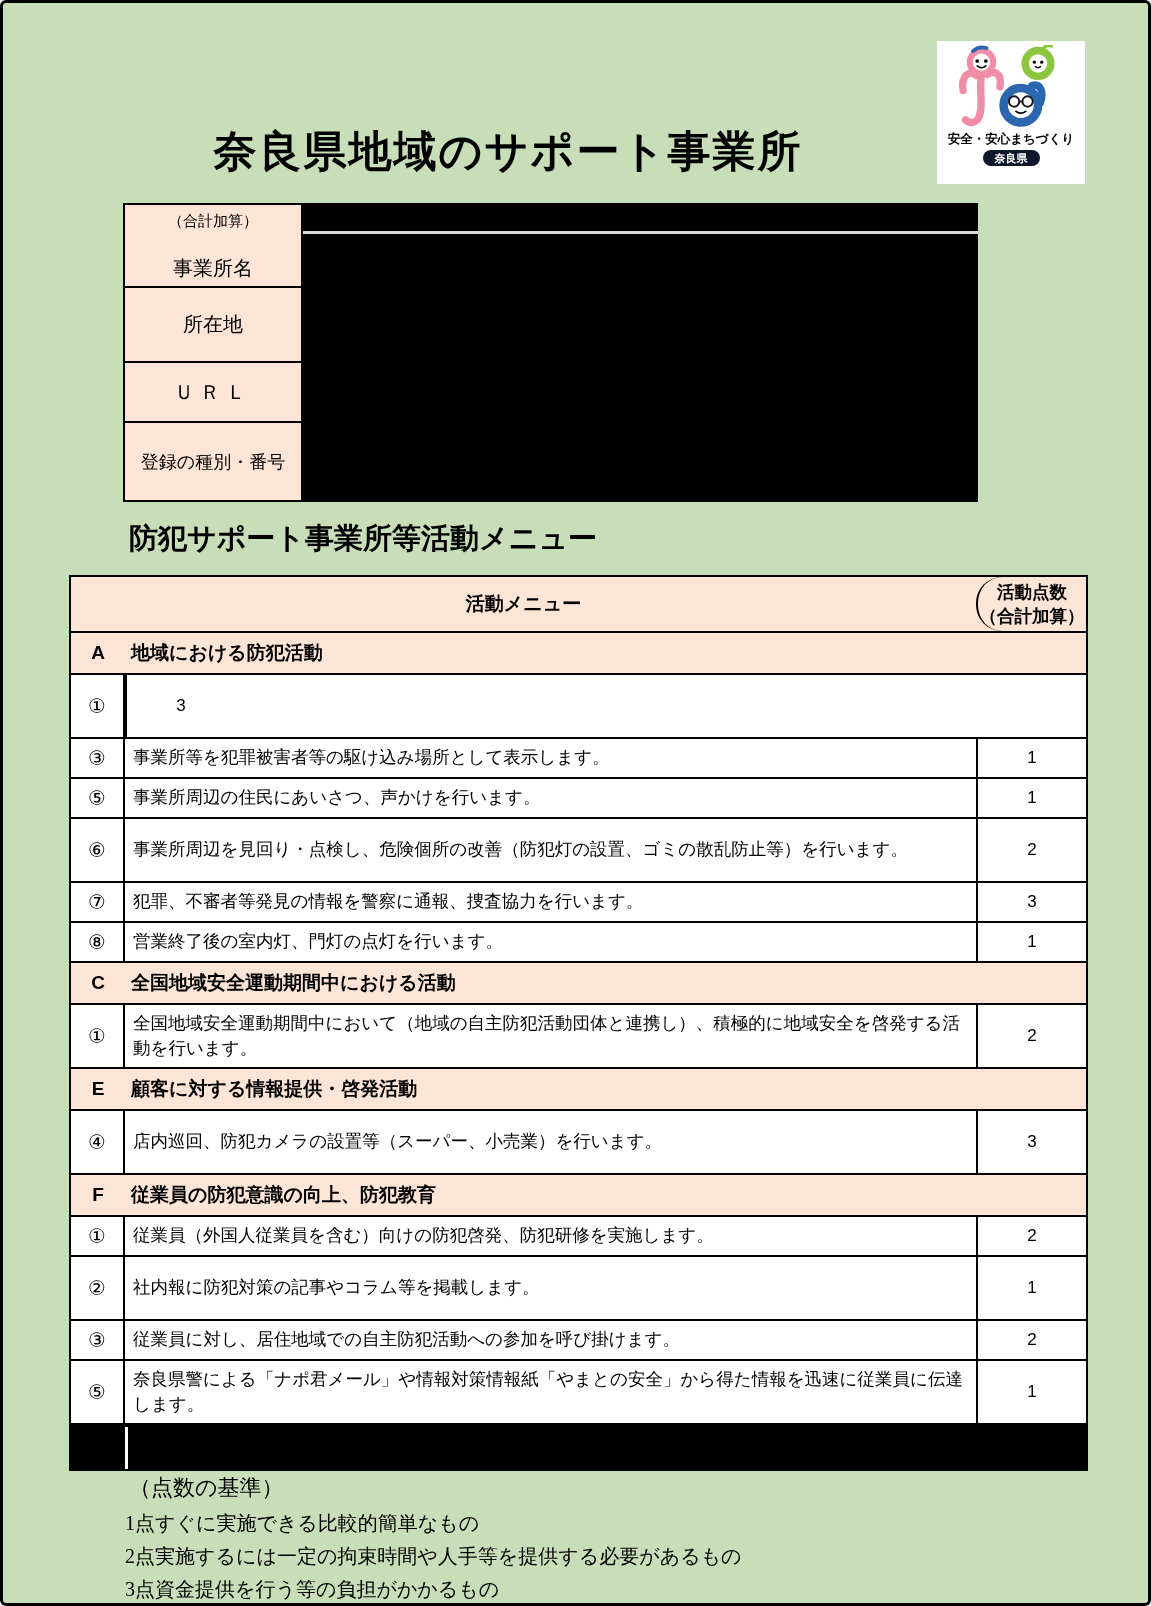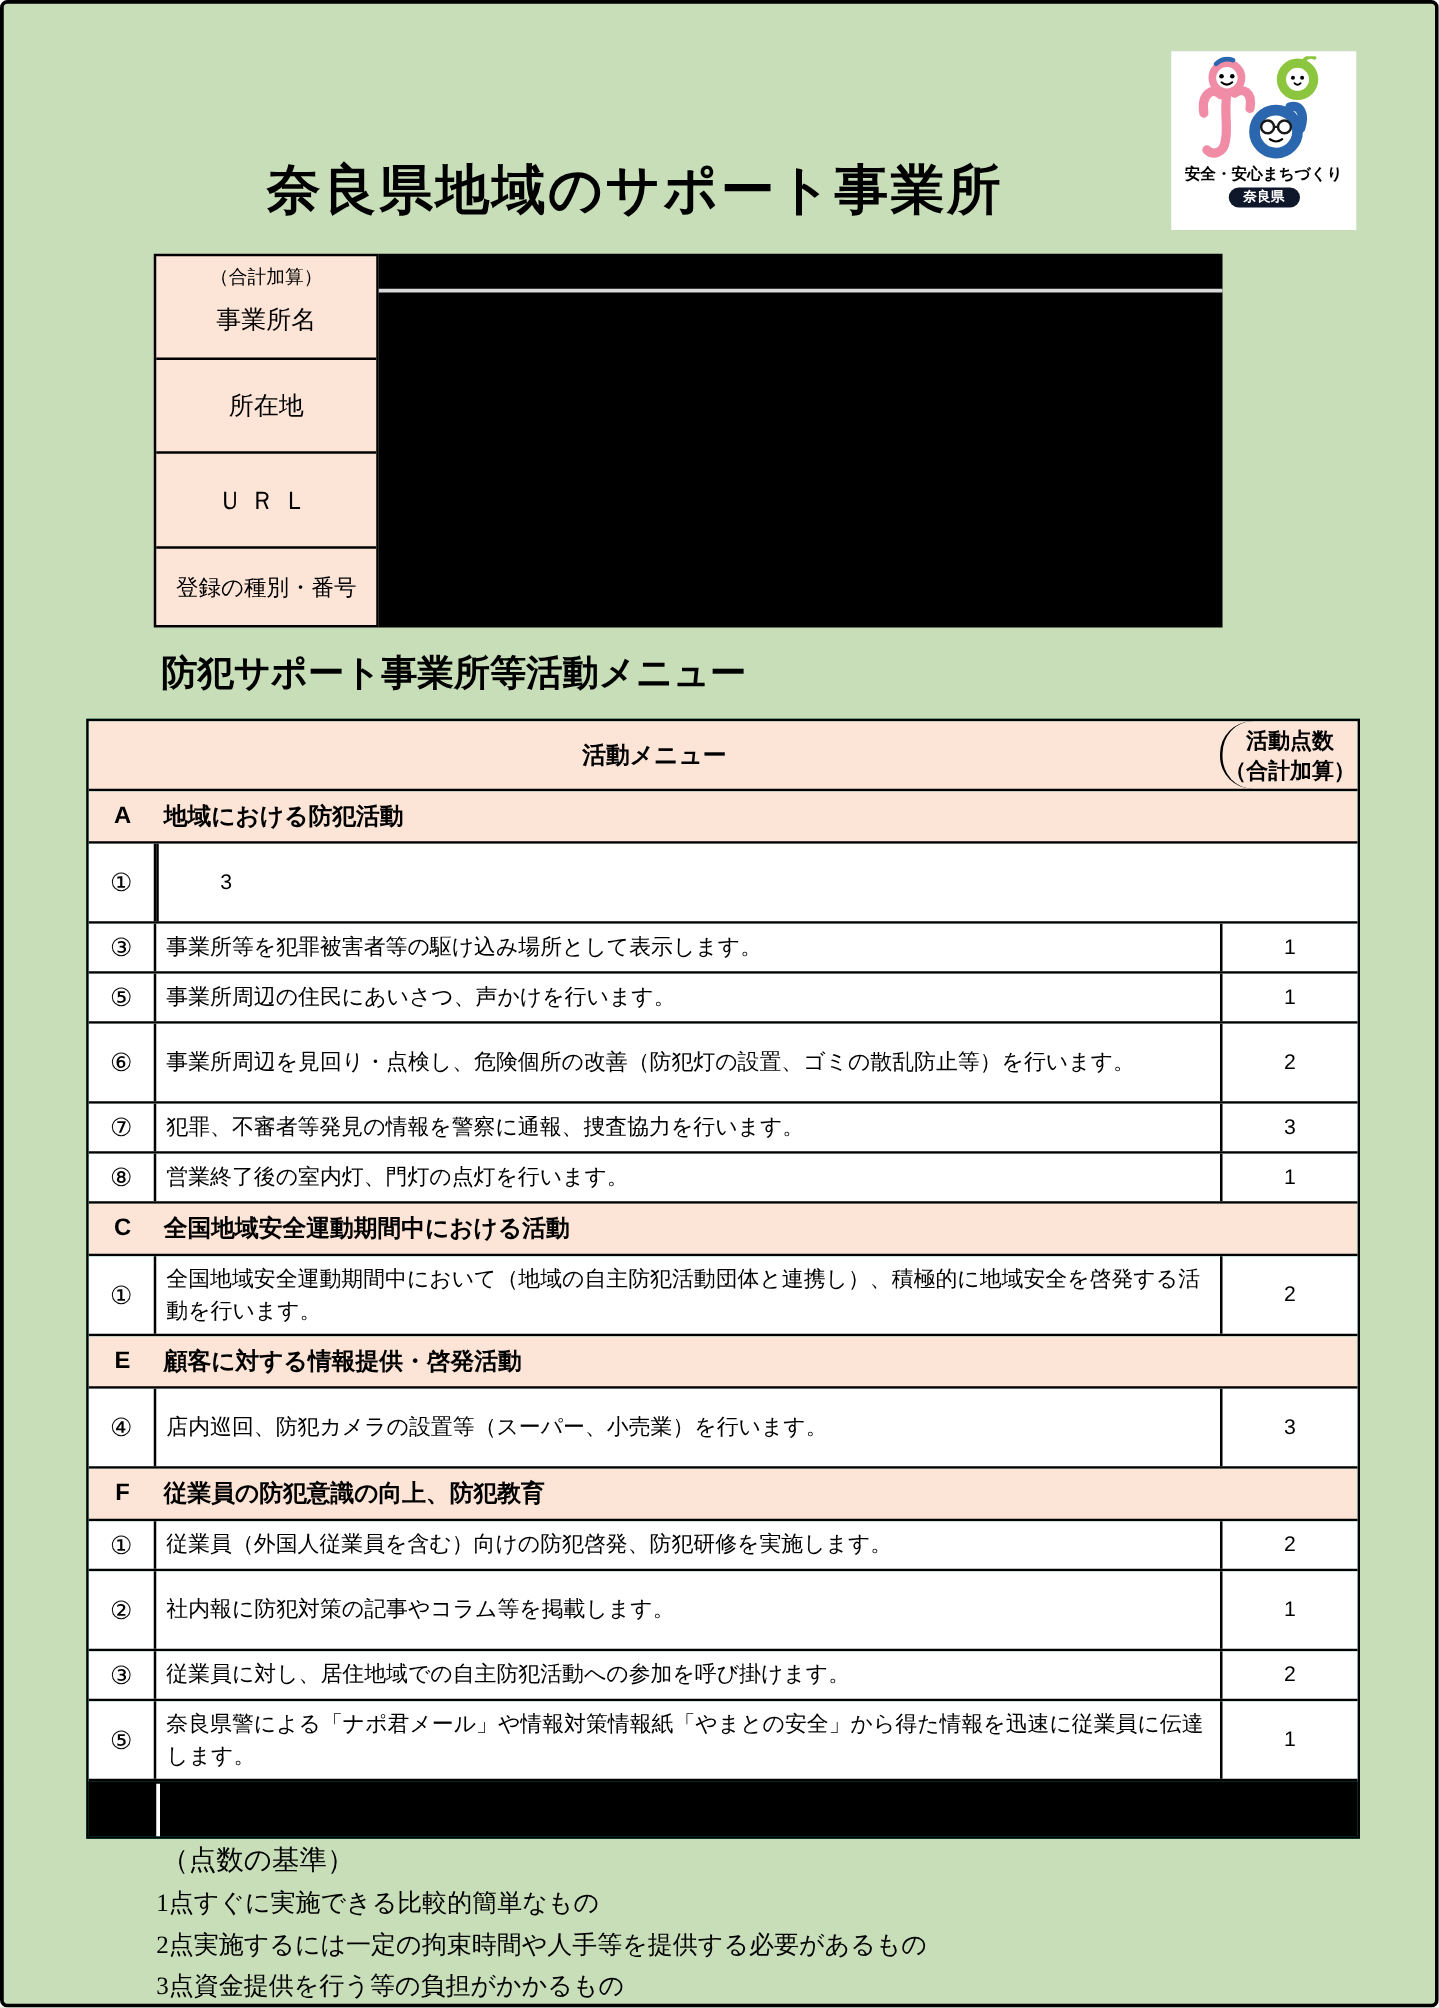--- a/index.html
+++ b/index.html
@@ -42,7 +42,7 @@
   }
   .form-cell.c1 { height:83px; flex-direction:column; justify-content:flex-start; }
   .form-cell.c1 .small { font-size:15px; margin-top:7px; }
-  .form-cell.c1 .big   { font-size:20px; margin-top:11px; }
+  .form-cell.c1 .big   { font-size:20px; margin-top:24px; }
   .form-cell.c2 { height:75px; }
   .form-cell.c3 { height:76px; letter-spacing:6px; }
   .form-cell.c4 { flex:1; border-bottom:none; font-size:18px; }

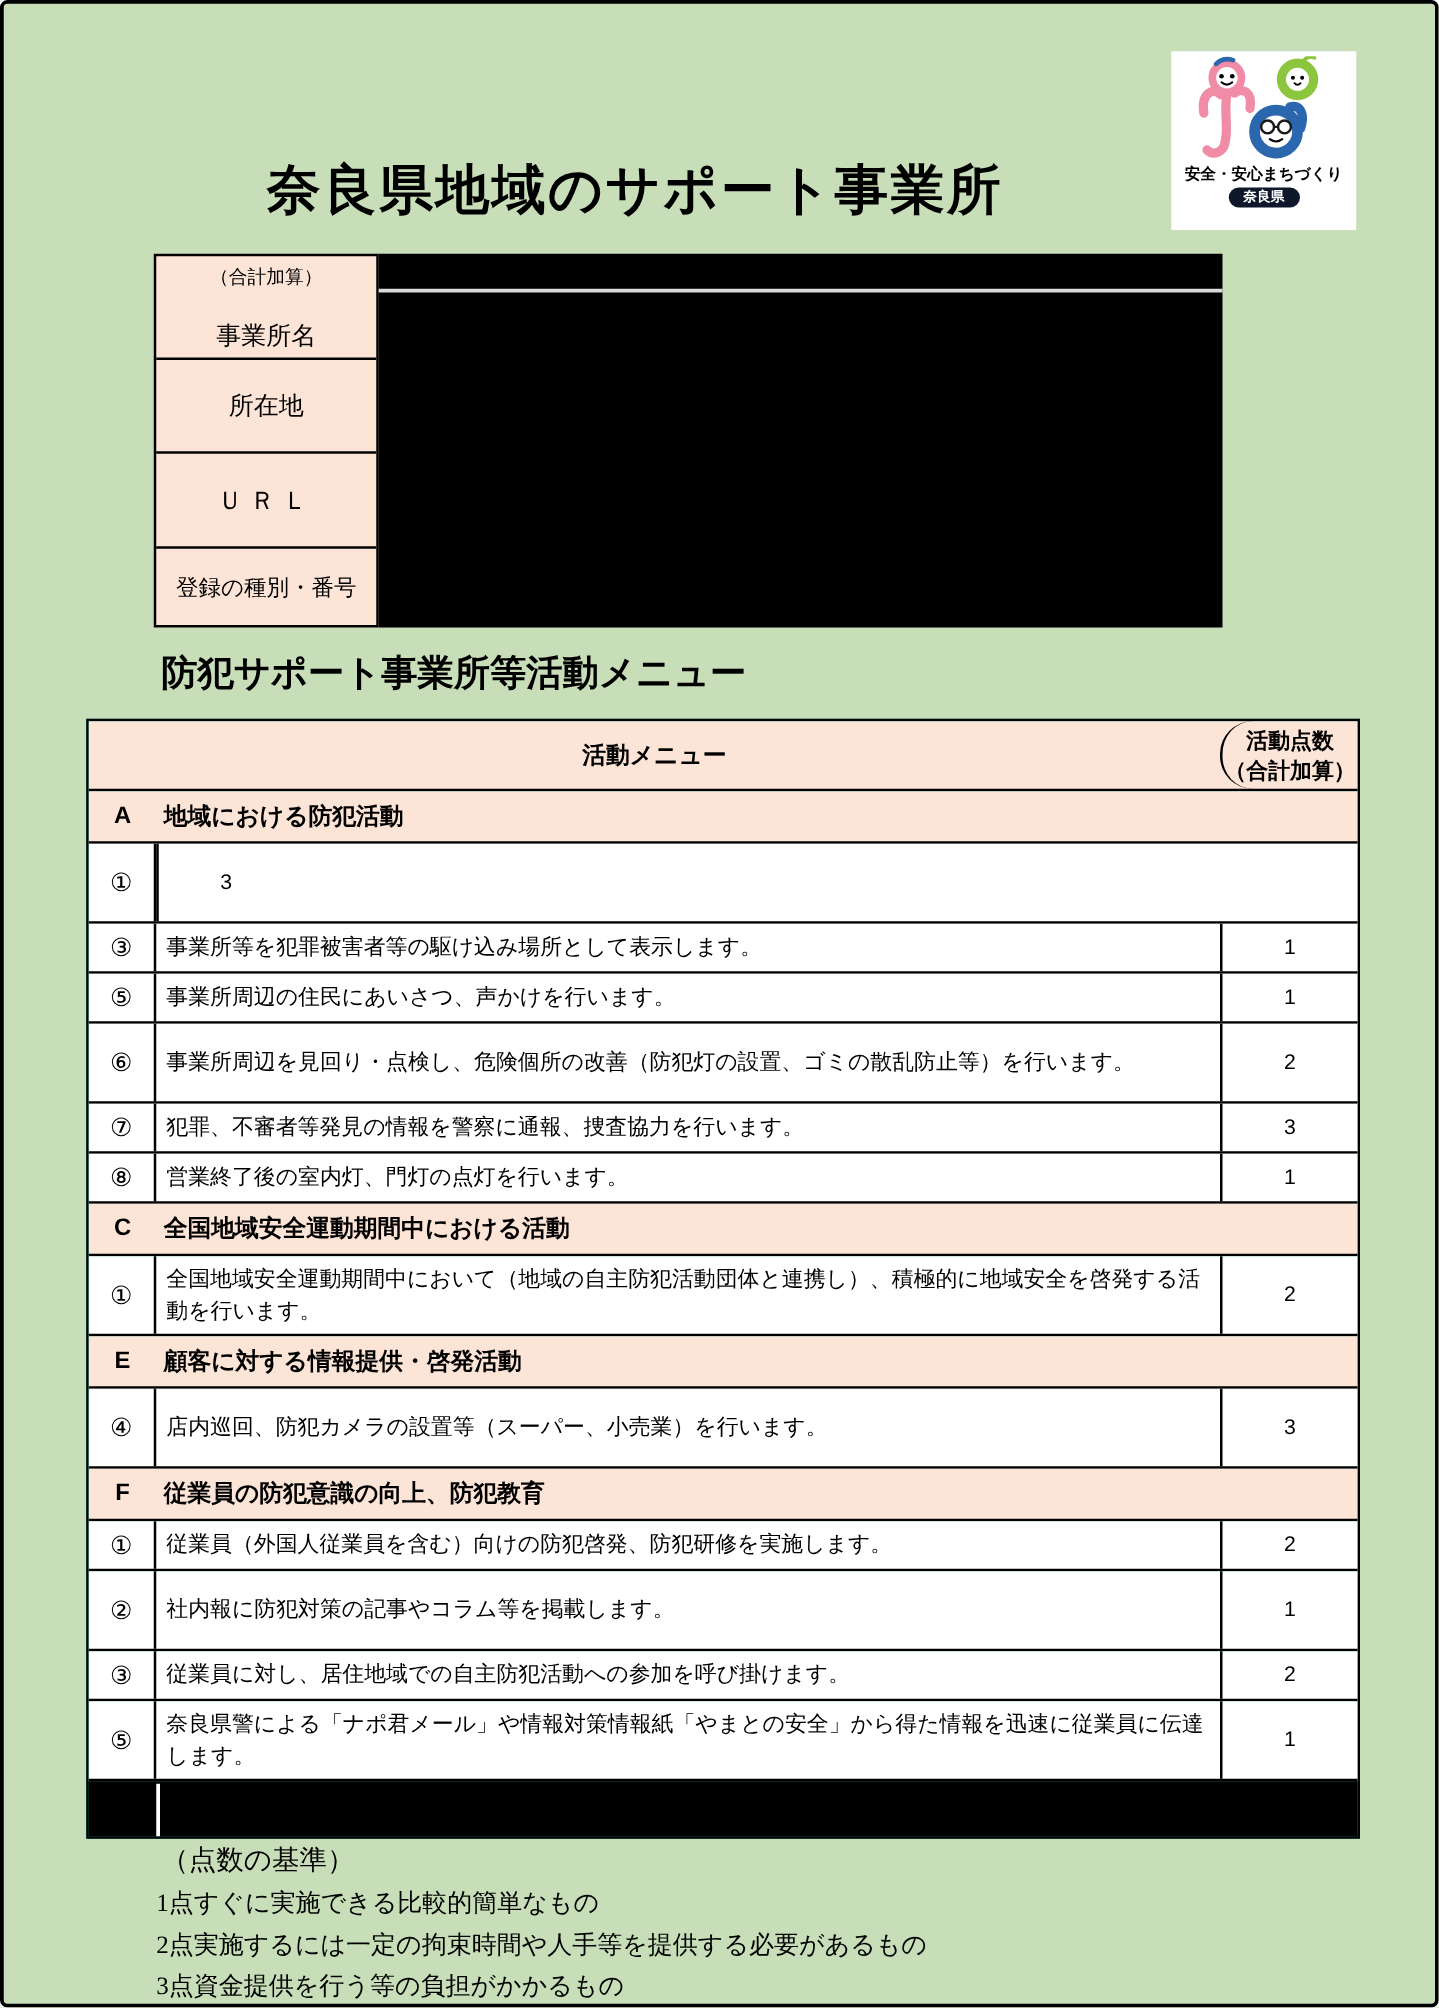--- a/index.html
+++ b/index.html
@@ -44,7 +44,7 @@
   .form-cell.c1 .small { font-size:15px; margin-top:7px; }
   .form-cell.c1 .big   { font-size:20px; margin-top:24px; }
   .form-cell.c2 { height:75px; }
-  .form-cell.c3 { height:76px; letter-spacing:6px; }
+  .form-cell.c3 { height:60px; letter-spacing:6px; }
   .form-cell.c4 { flex:1; border-bottom:none; font-size:18px; }
   .form-values { flex:1; background:#000; position:relative; }
   .form-values .furigana-divider {

